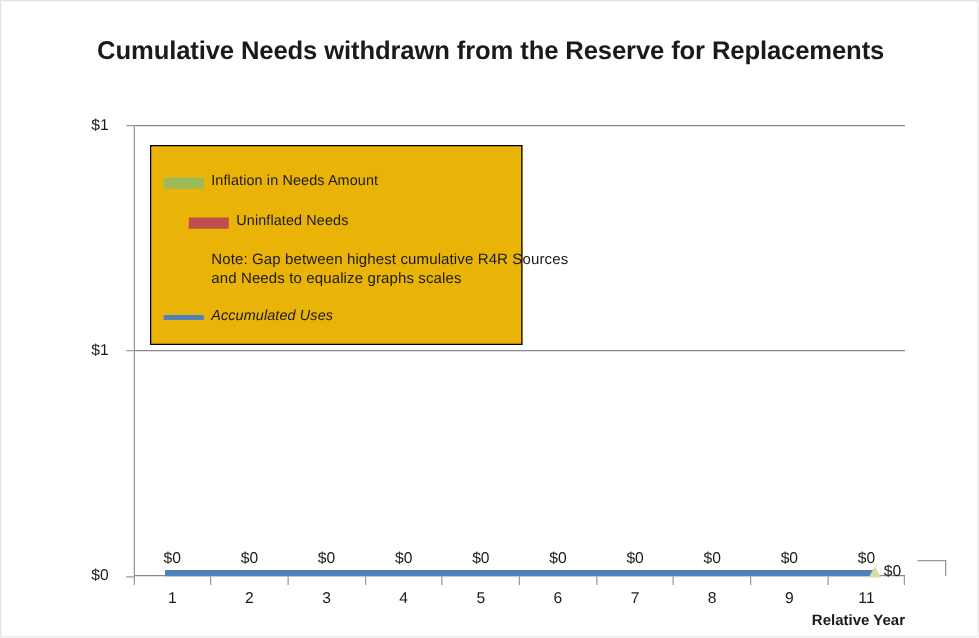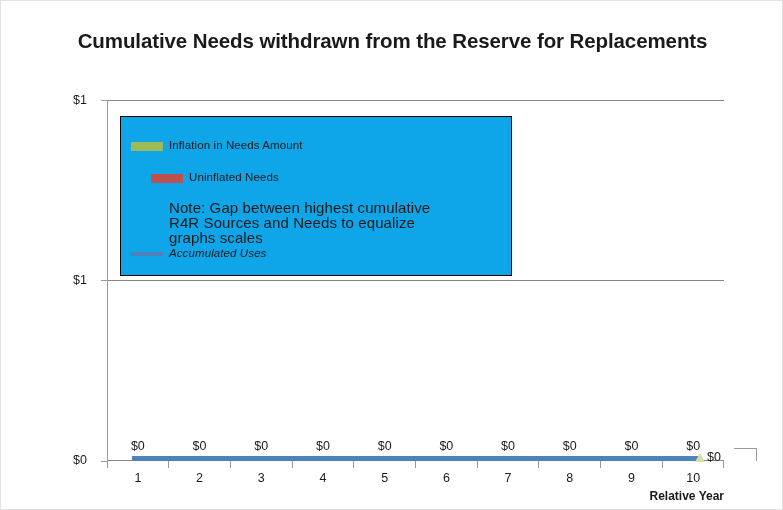--- a/index.html
+++ b/index.html
@@ -186,10 +186,10 @@
     position: absolute;
     left: 119px;
     top: 115px;
-    width: 392px;
+    width: 298px;
     height: 160px;
     box-sizing: border-box;
-    background: #0ea5e9;
+    background: #eab308;
     border: 1.5px solid #000000;
   }
   .legend-row {

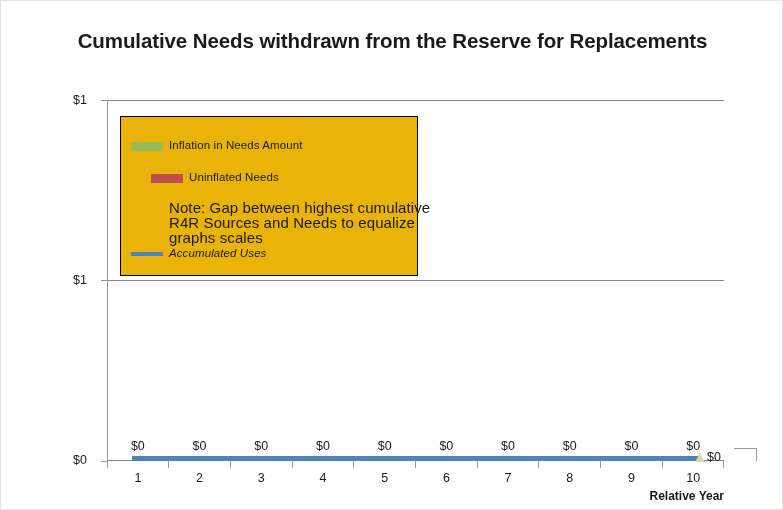--- a/index.html
+++ b/index.html
@@ -221,7 +221,7 @@
   #legend-row-note        { top: 83px; left: 48px; }
   #legend-row-accumulated { top: 129px; font-style: italic; }
   #legend-note-text {
-    font-size: 15px;
+    font-size: 12px;
     color: #1a1a1a;
     line-height: 15px;
     letter-spacing: 0.1px;

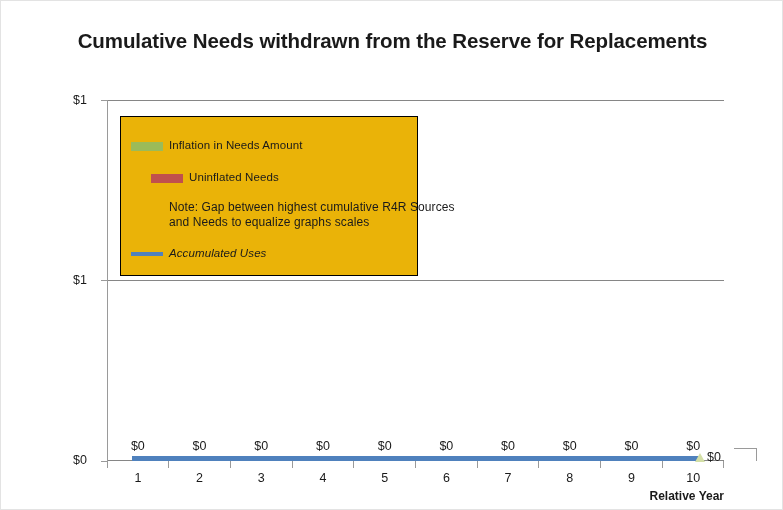--- a/index.html
+++ b/index.html
@@ -294,7 +294,7 @@
     <div class="x-cat-label">7</div>
     <div class="x-cat-label">8</div>
     <div class="x-cat-label">9</div>
-    <div class="x-cat-label">10</div>
+    <div class="x-cat-label">11</div>
   </div>
 
   <div id="x-axis-title">Relative Year</div>

